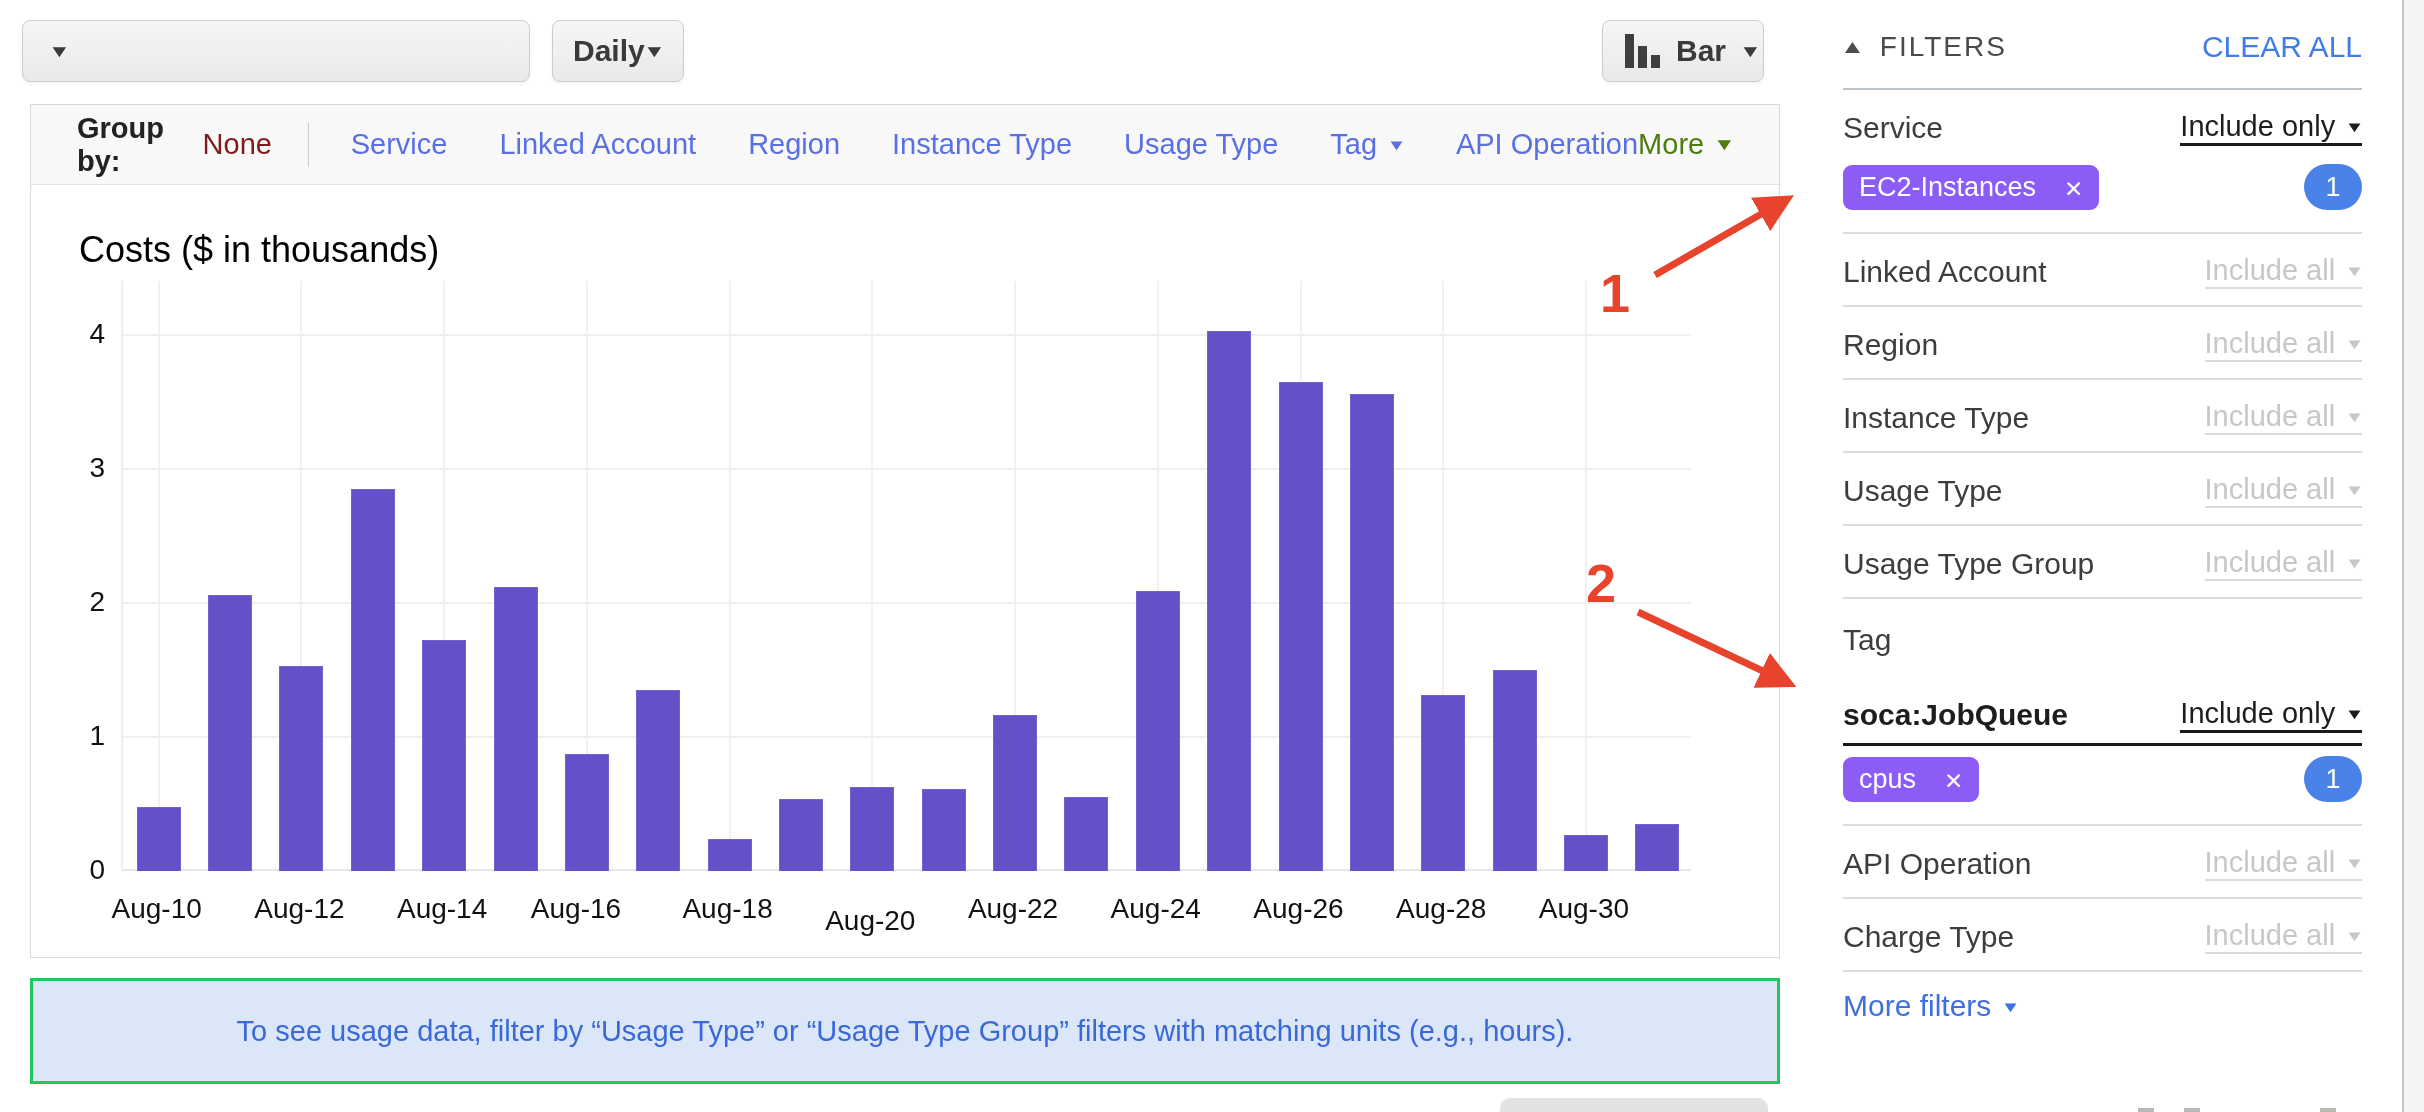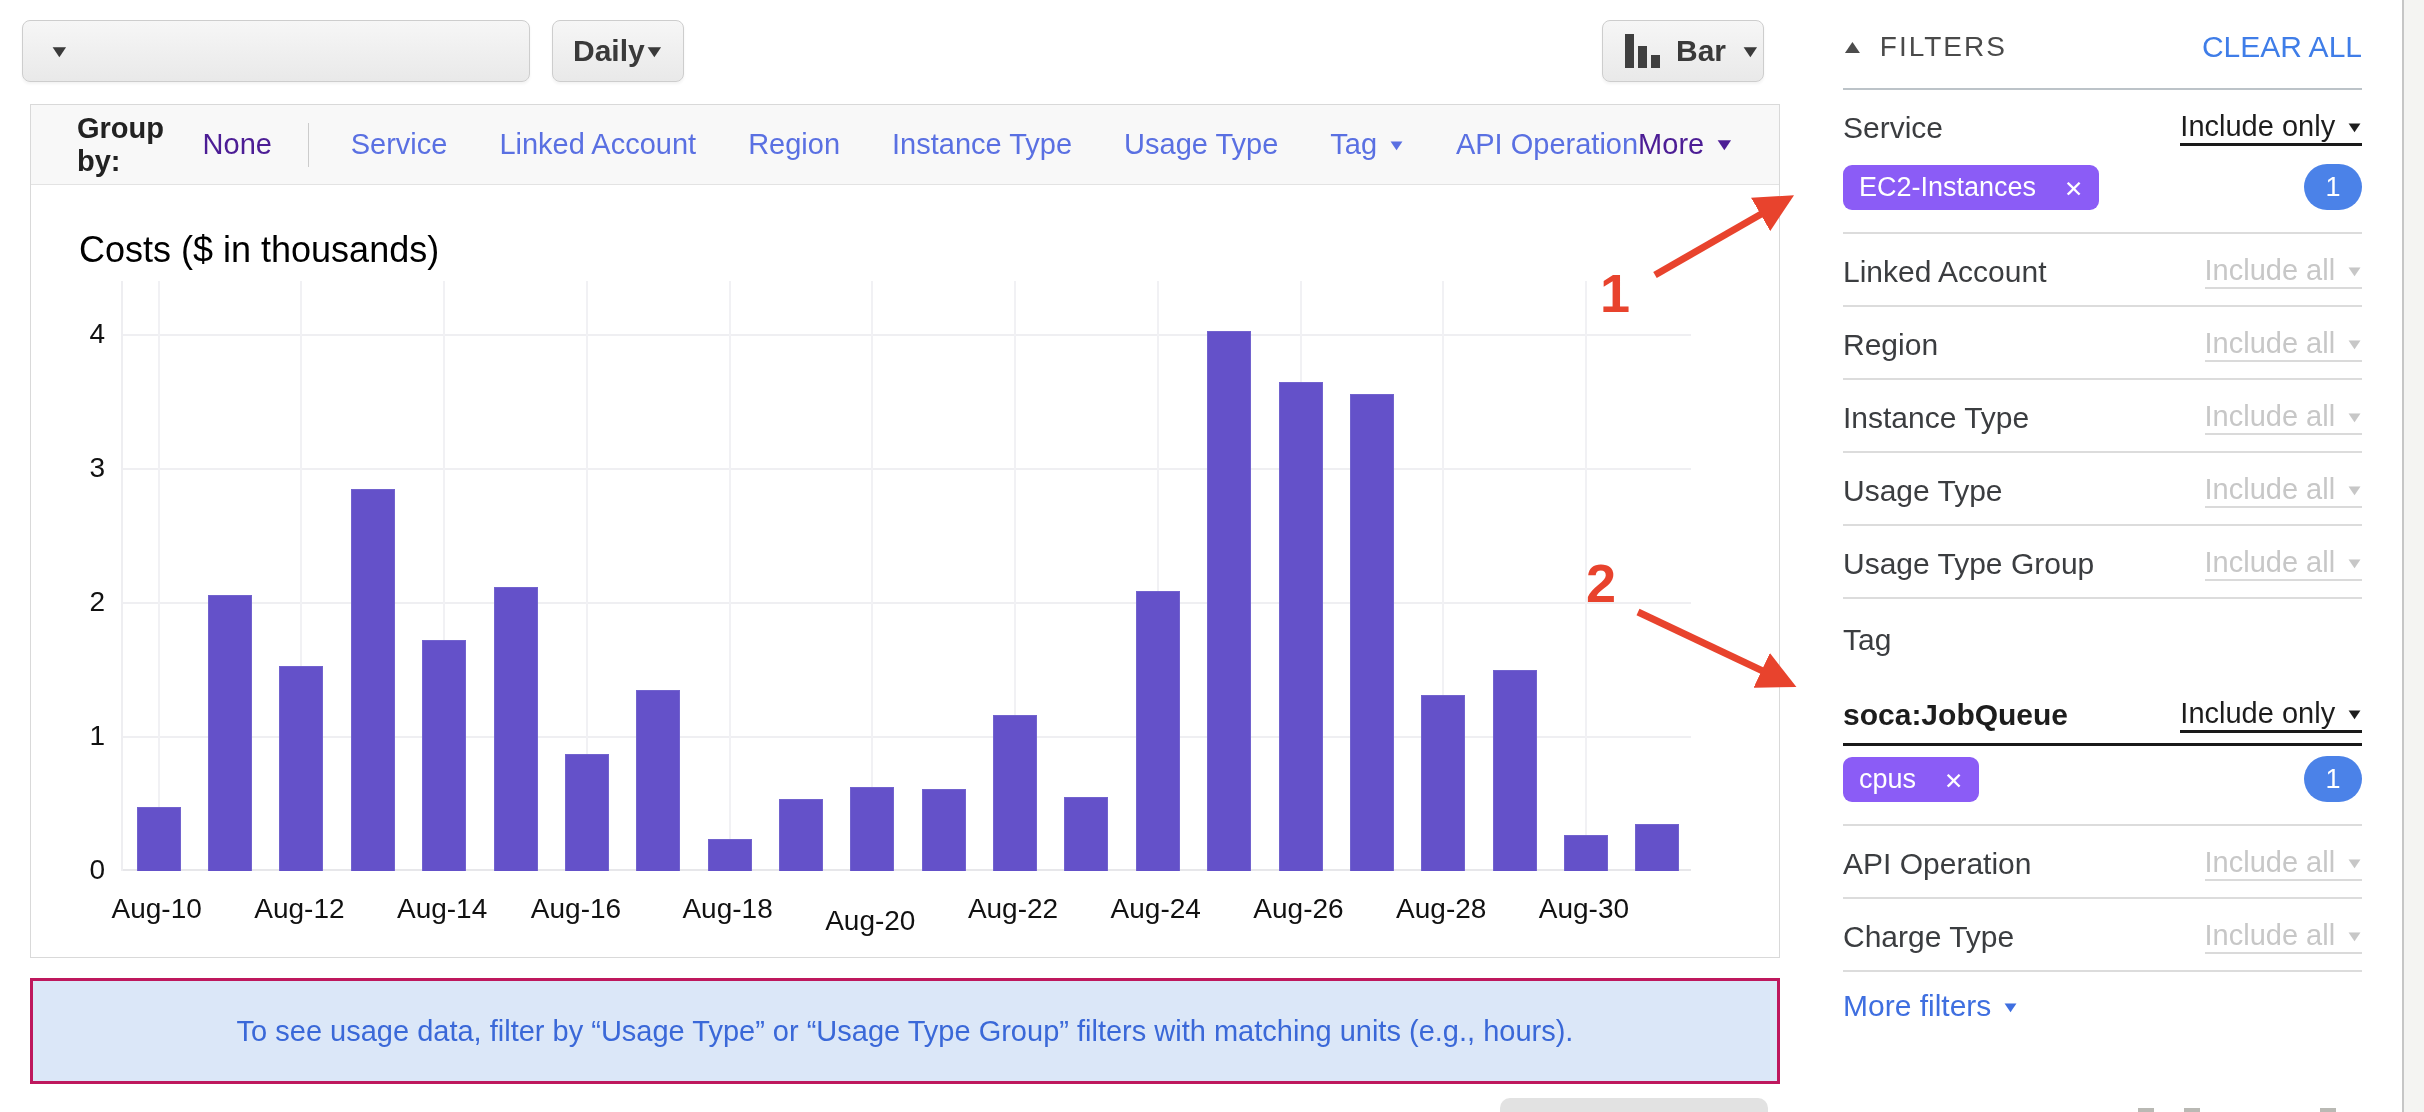--- a/index.html
+++ b/index.html
@@ -28,7 +28,7 @@
   #card { position:absolute; left:30px; top:104px; width:1750px; height:854px; background:#fff; border:1px solid #d9d9d9; }
   #groupby { height:80px; background:#f8f8f8; border-bottom:1px solid #e3e3e3; display:flex; align-items:center; padding:0 46px; font-size:29px; }
   .gb-label { font-weight:700; color:#222; margin-right:16px; }
-  .gb-none  { color:#4c1d95; margin-right:36px; }
+  .gb-none  { color:#7f1d1d; margin-right:36px; }
   .gb-sep   { width:1px; height:44px; background:#cccccc; margin-right:42px; }
   #gb-links { display:flex; align-items:center; gap:52px; }
   .gb-link  { color:#5a70e2; cursor:pointer; display:flex; align-items:center; gap:12px; white-space:nowrap; }

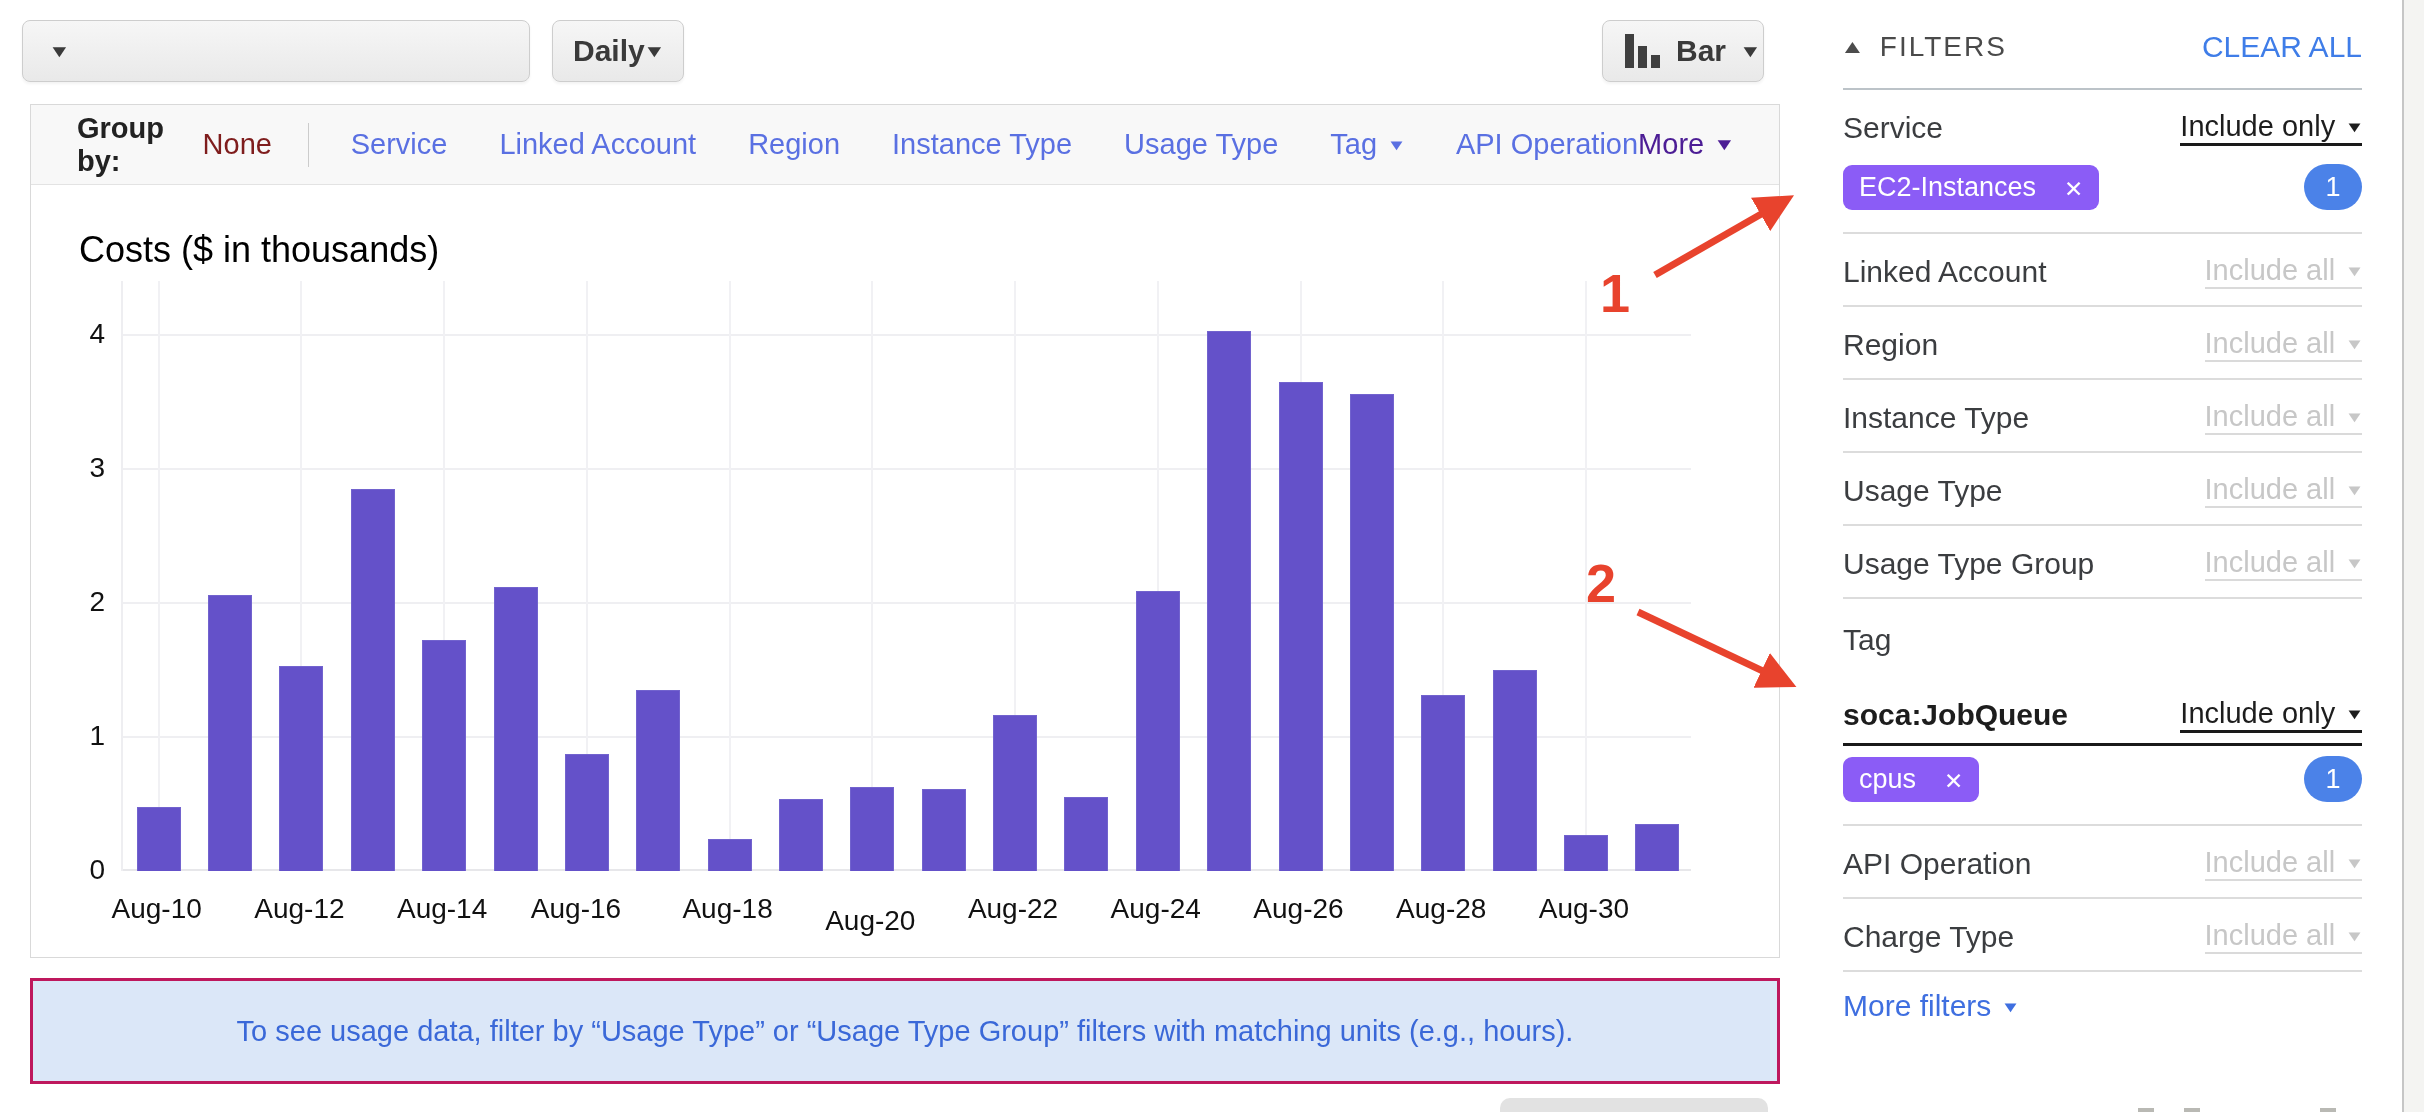--- a/index.html
+++ b/index.html
@@ -33,7 +33,7 @@
   #gb-links { display:flex; align-items:center; gap:52px; }
   .gb-link  { color:#5a70e2; cursor:pointer; display:flex; align-items:center; gap:12px; white-space:nowrap; }
   .gb-link .caret { font-size:15px; }
-  #gb-more  { margin-left:auto; color:#4c1d95; cursor:pointer; display:flex; align-items:center; gap:12px; }
+  #gb-more  { margin-left:auto; color:#4d7c0f; cursor:pointer; display:flex; align-items:center; gap:12px; }
 
   #chart-title { position:absolute; left:48px; top:124px; font-size:36px; color:#000000; }
 

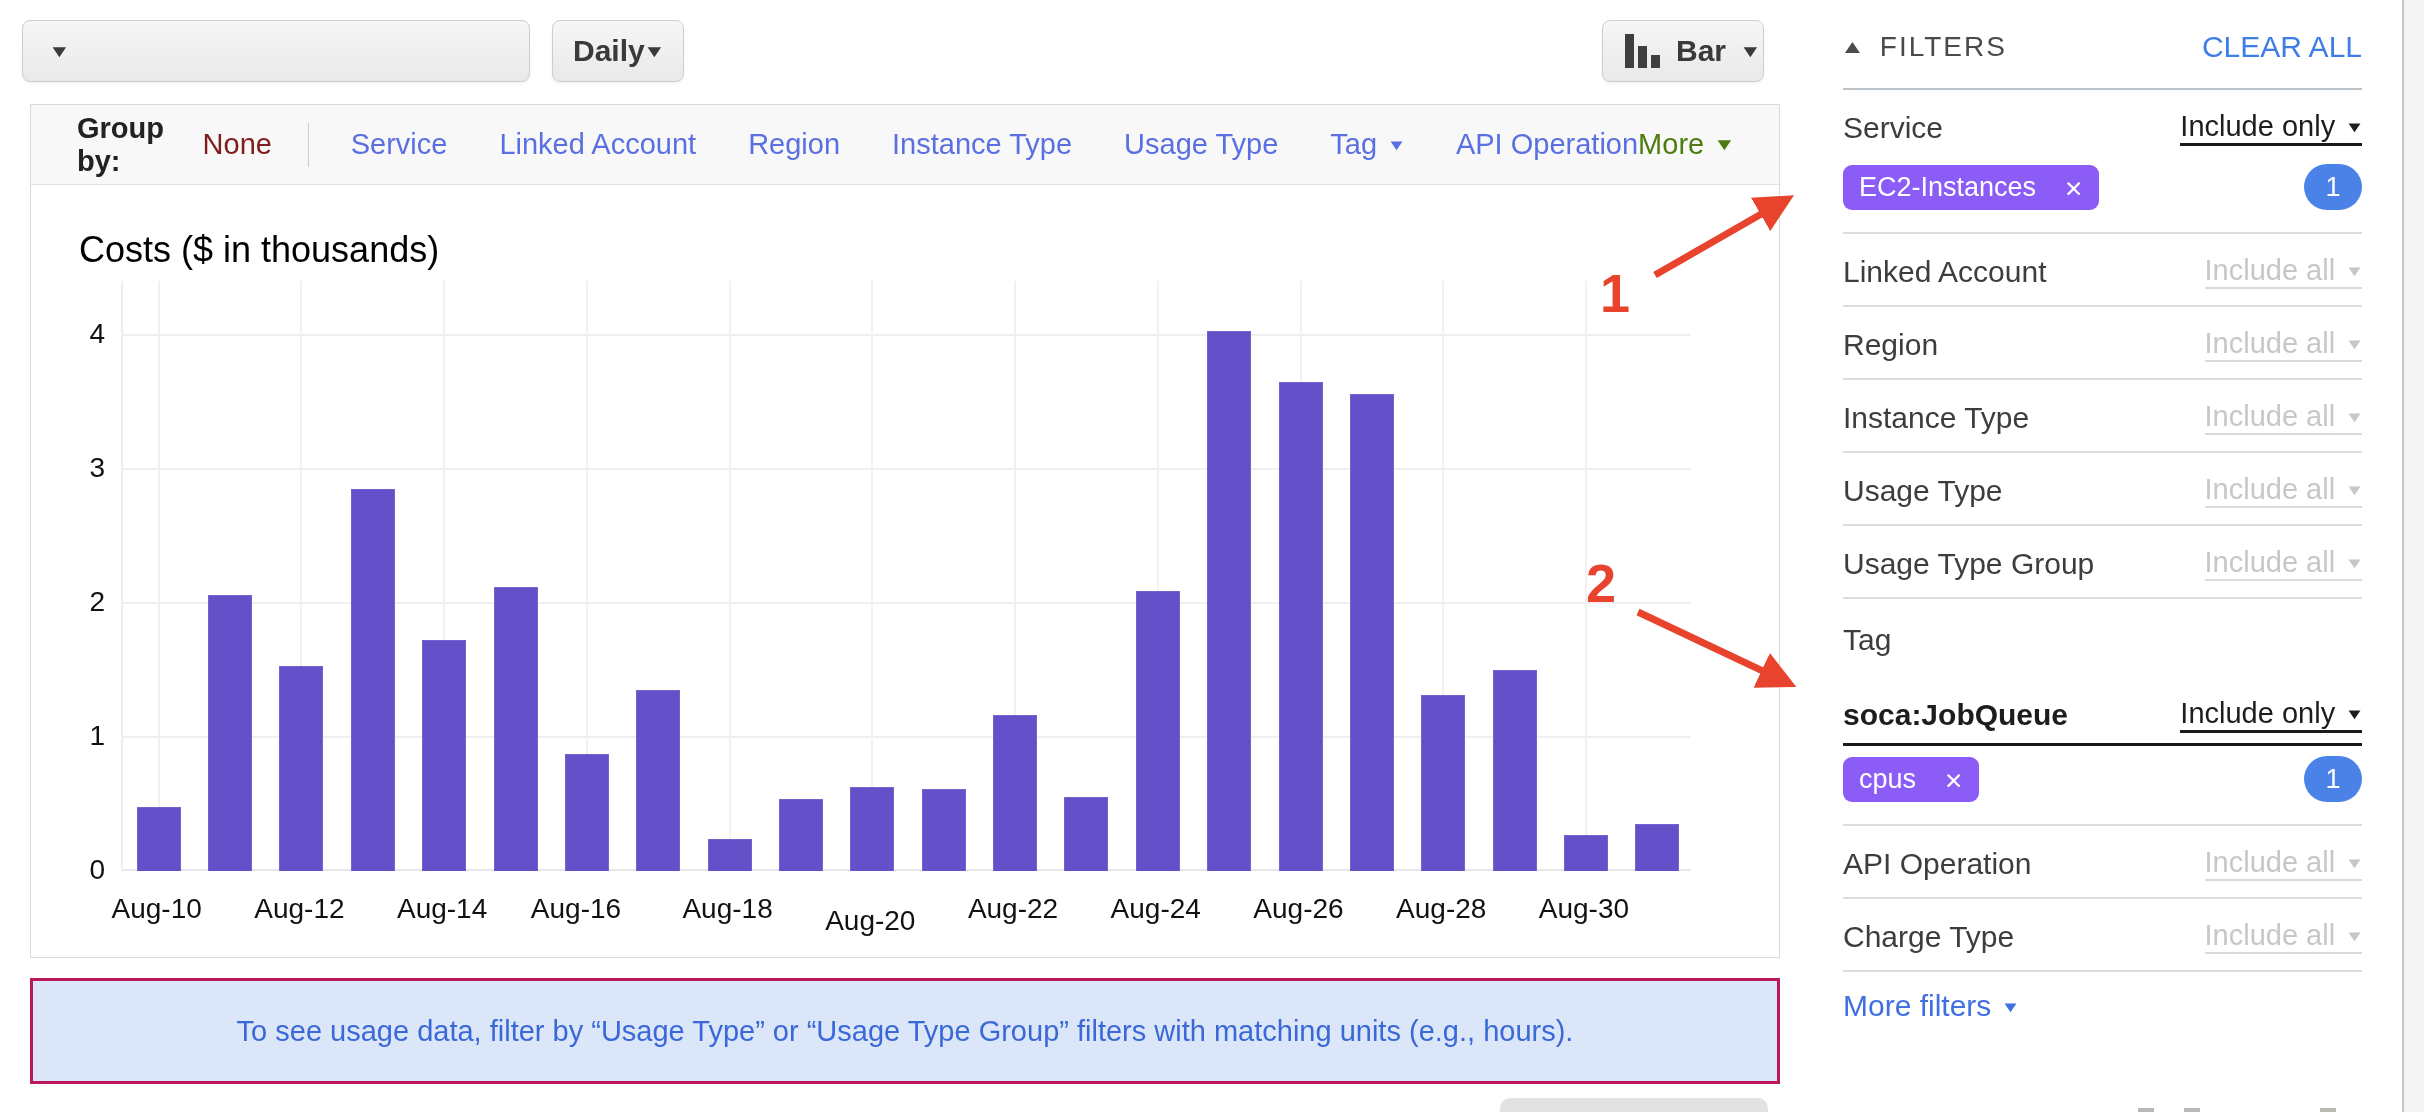--- a/index.html
+++ b/index.html
@@ -47,7 +47,7 @@
 
   
   #notice { position:absolute; left:30px; top:978px; width:1750px; height:106px;
-    background:#dbe7f8; border:3px solid #be185d;
+    background:#dbe7f8; border:3px solid #22c55e;
     display:flex; align-items:center; justify-content:center;
     font-size:29px; color:#3a68d8; }
 

